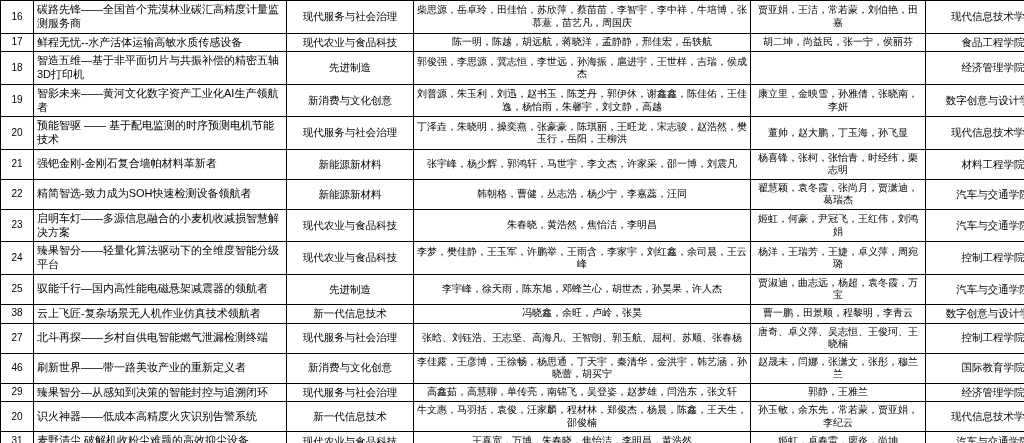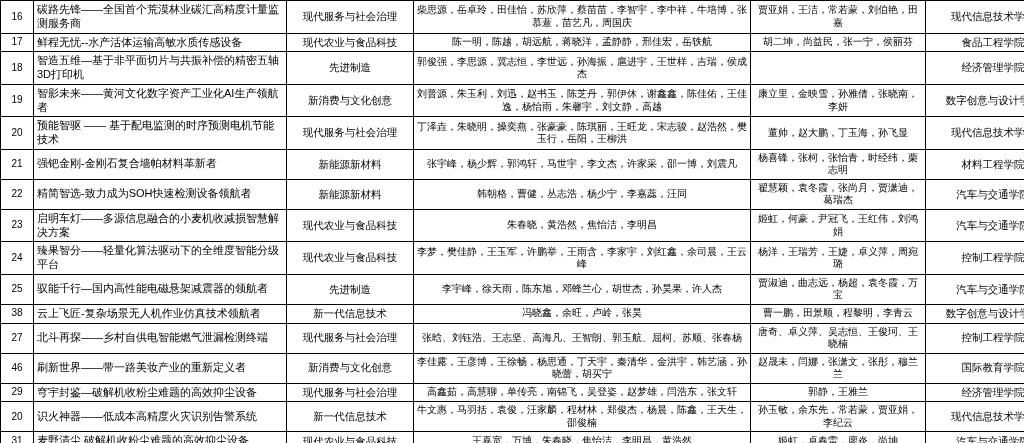--- a/index.html
+++ b/index.html
@@ -172,7 +172,7 @@
     </tr>
     <tr>
       <td class="col-num">29</td>
-      <td class="col-name">穹宇封鉴—破解机收粉尘难题的高效抑尘设备</td>
+      <td class="col-name">臻果智分—从感知到决策的智能封控与追溯闭环</td>
       <td class="col-track">现代服务与社会治理</td>
       <td class="col-members">高鑫茹，高慧聊，单传亮，南锦飞，吴登姿，赵梦雄，闫浩东，张文轩</td>
       <td class="col-teachers">郭静，王雅兰</td>

